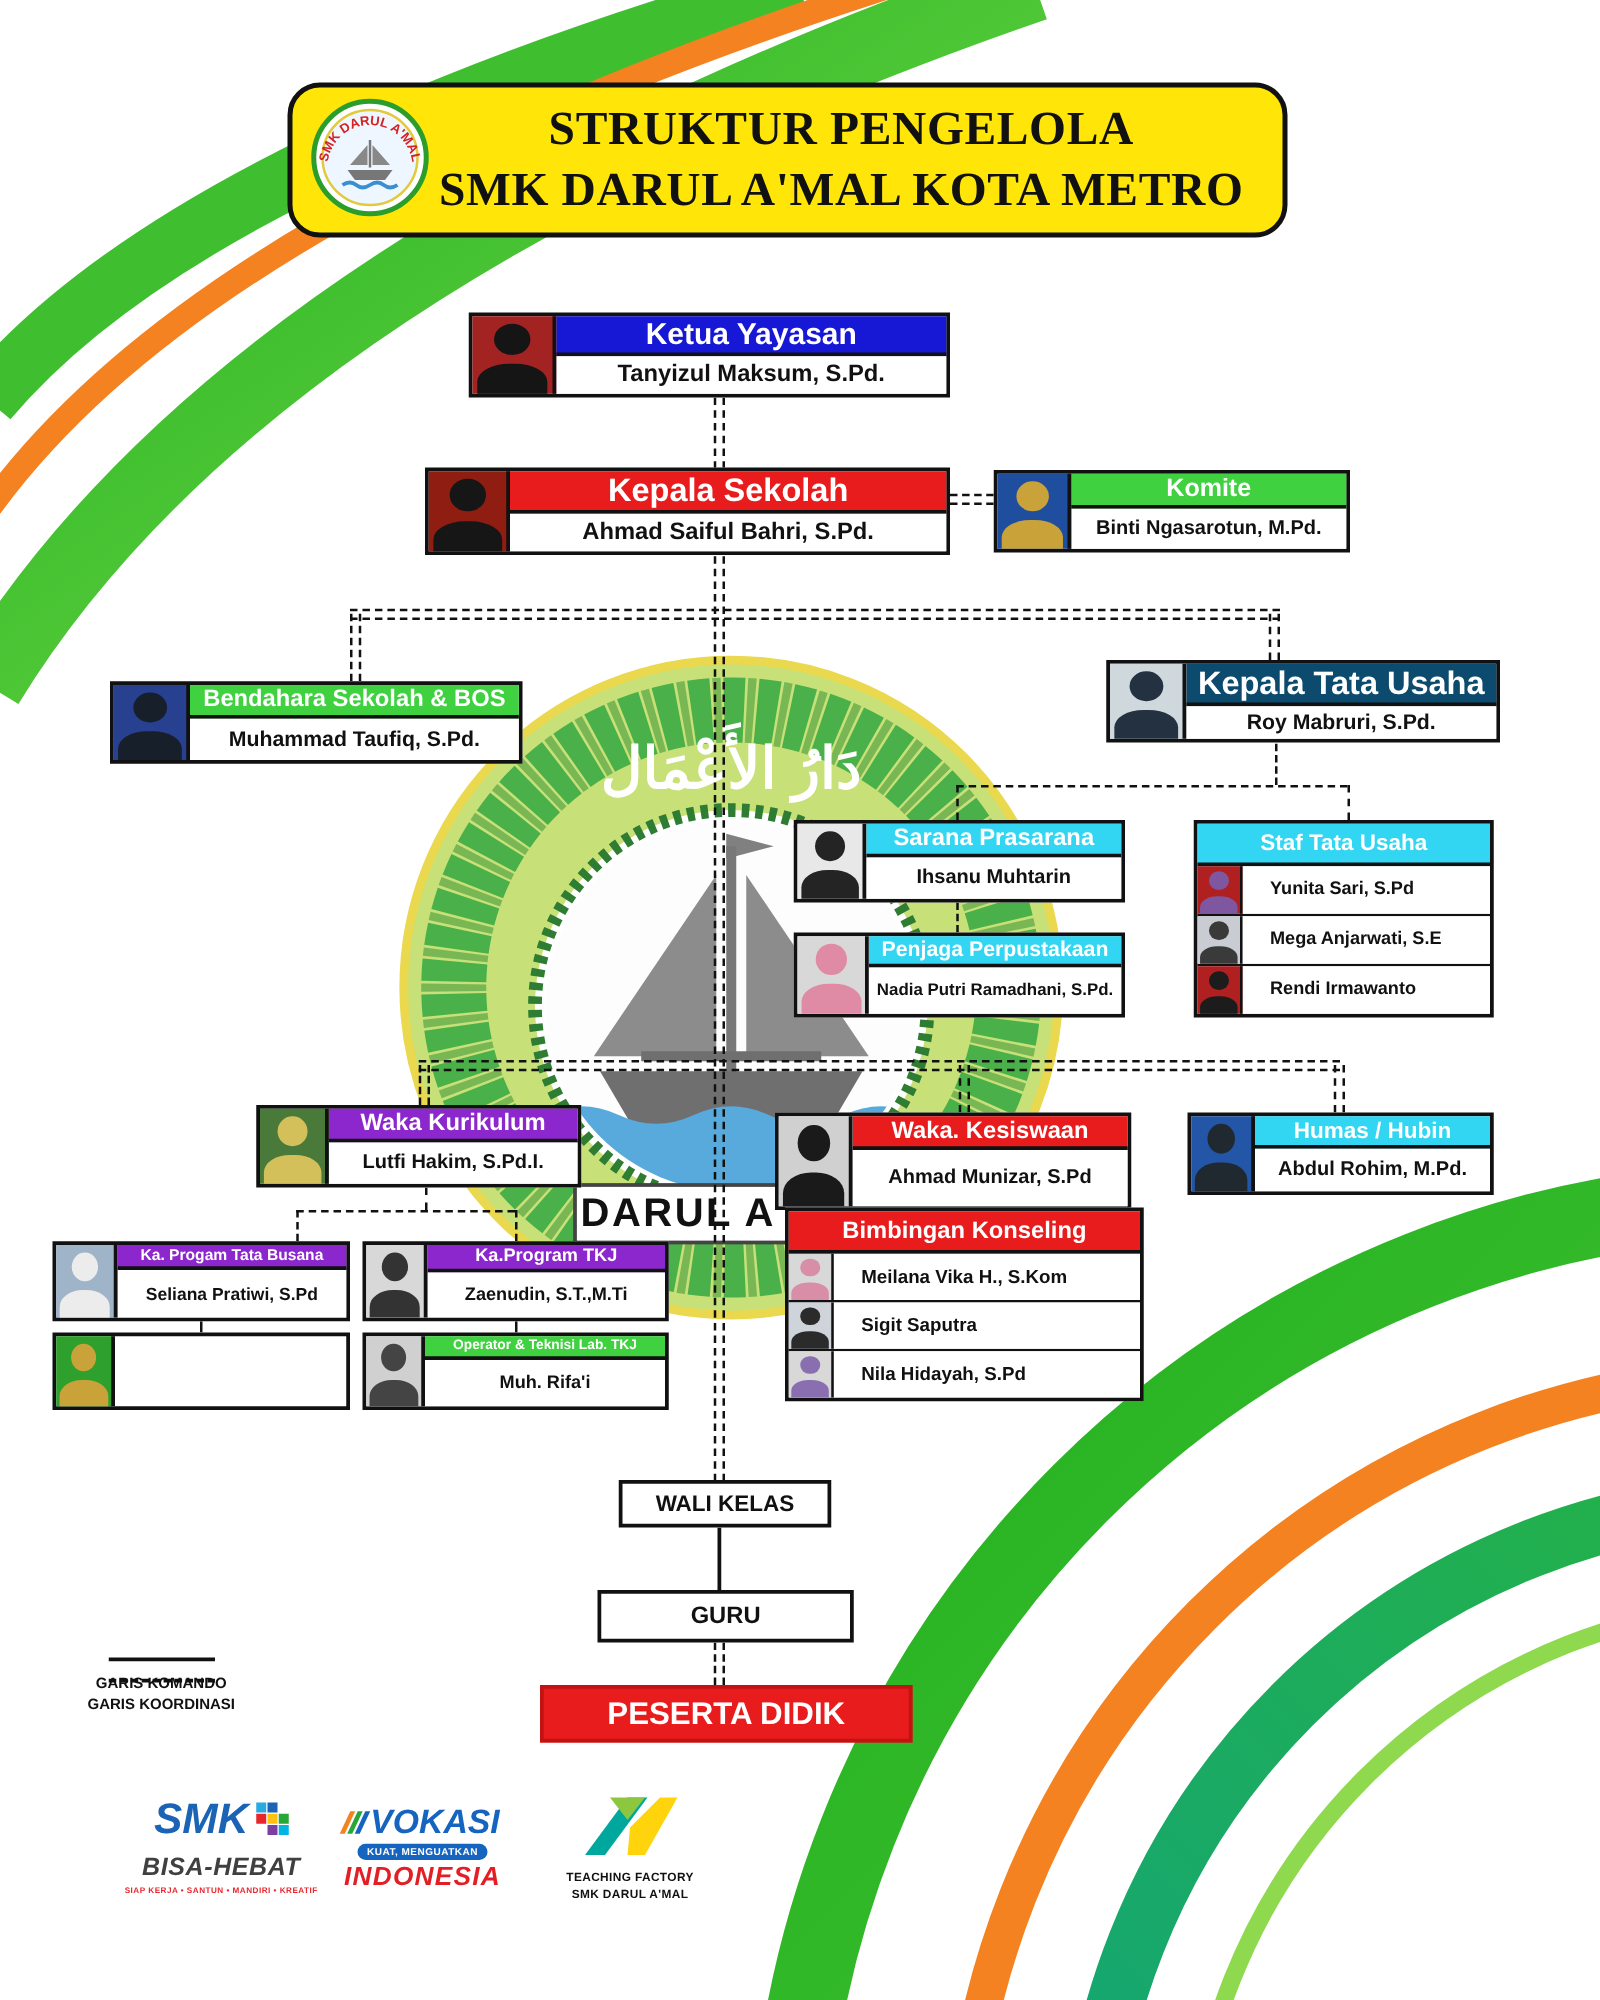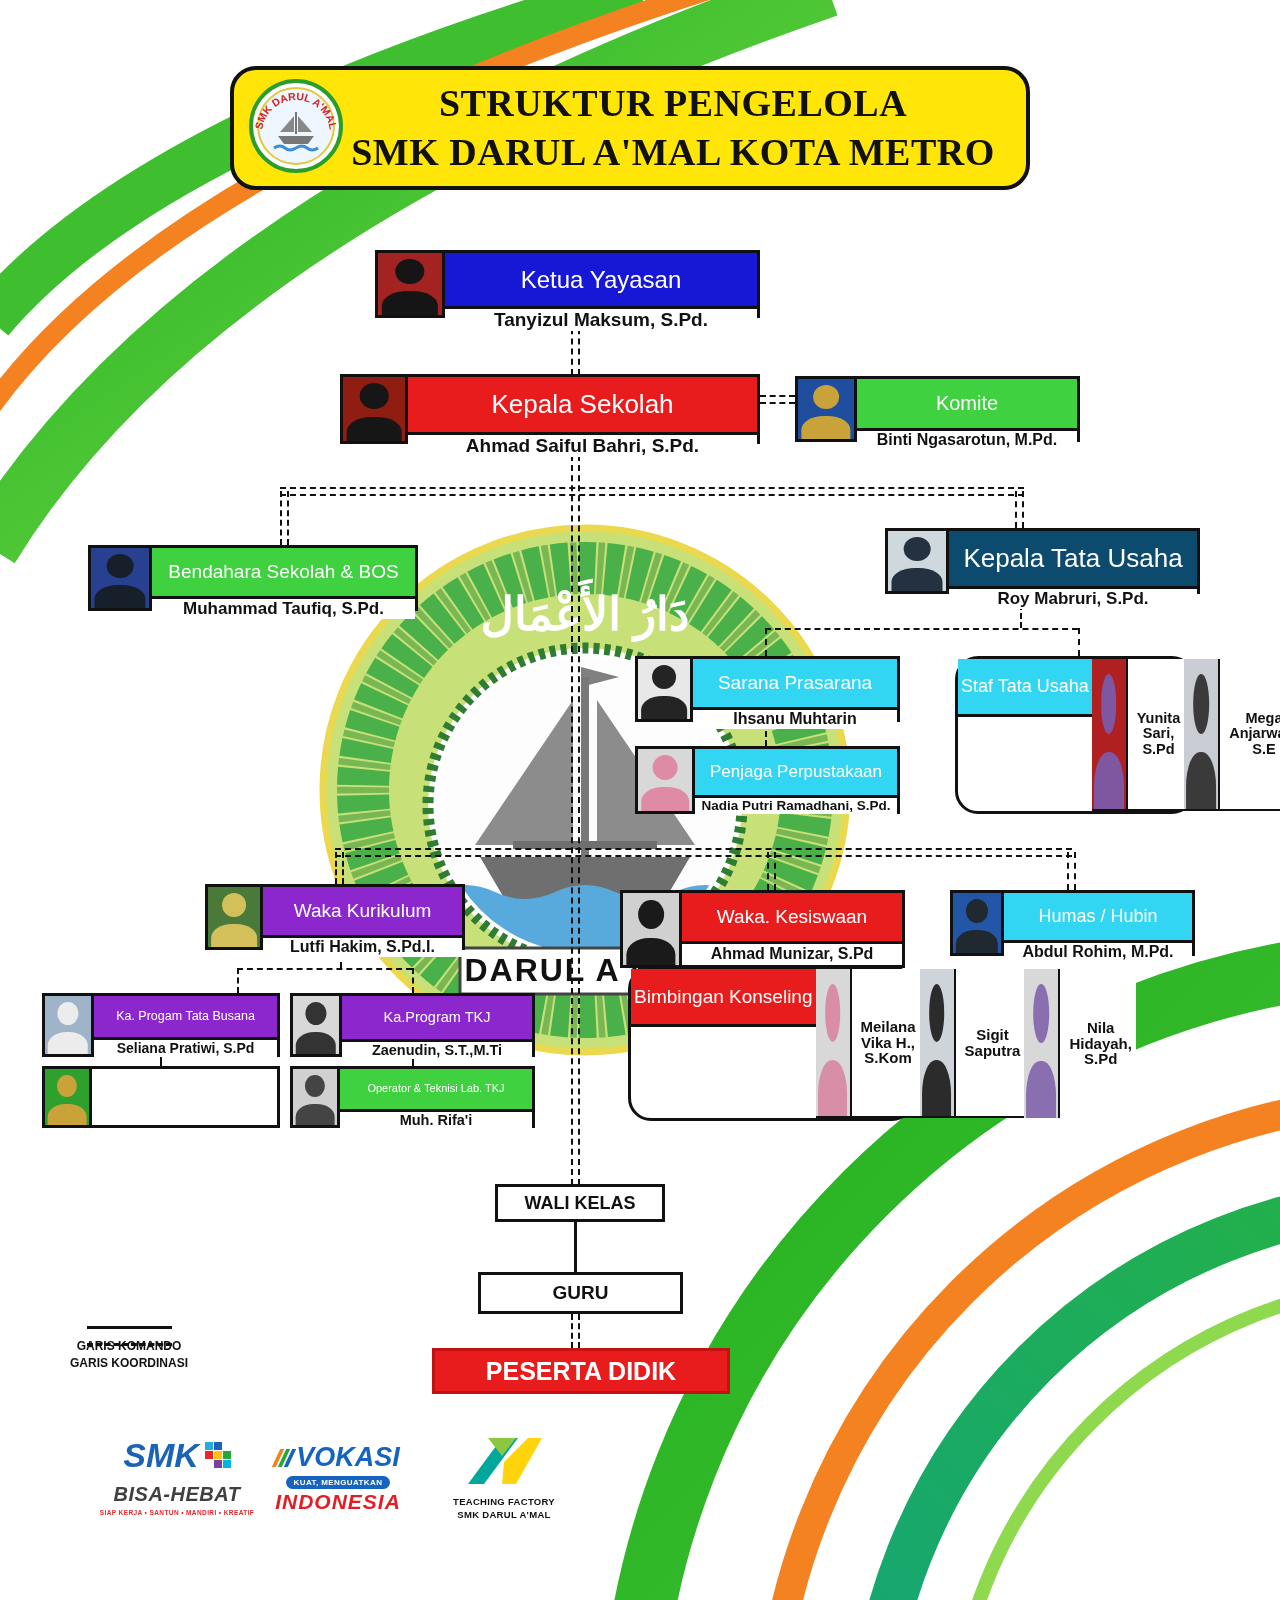--- a/index.html
+++ b/index.html
@@ -26,8 +26,8 @@
   .photo::after  { content:""; position:absolute; left:50%; bottom:-12%; width:88%; height:50%;
                    transform:translateX(-50%); border-radius:46% 46% 0 0; background:var(--psil,#333); }
   .obox .col { flex:1; display:flex; flex-direction:column; min-width:0; }
-  .hd { flex:none; display:flex; align-items:center; justify-content:center; color:#fff; font-weight:normal;
-        padding:14px 3px; border-bottom:3px solid #111; text-align:right; line-height:1.05; }
+  .hd { flex:none; display:flex; align-items:center; justify-content:center; color:#fff; font-weight:bold;
+        padding:2px 3px; border-bottom:3px solid #111; text-align:right; line-height:1.05; }
   .nm { flex:1; display:flex; align-items:center; justify-content:center; font-weight:bold; color:#111;
         background:#fff; text-align:center; padding:1px 4px; line-height:1.05; }
   .obox.vert { flex-direction:row;border-radius:23px; }

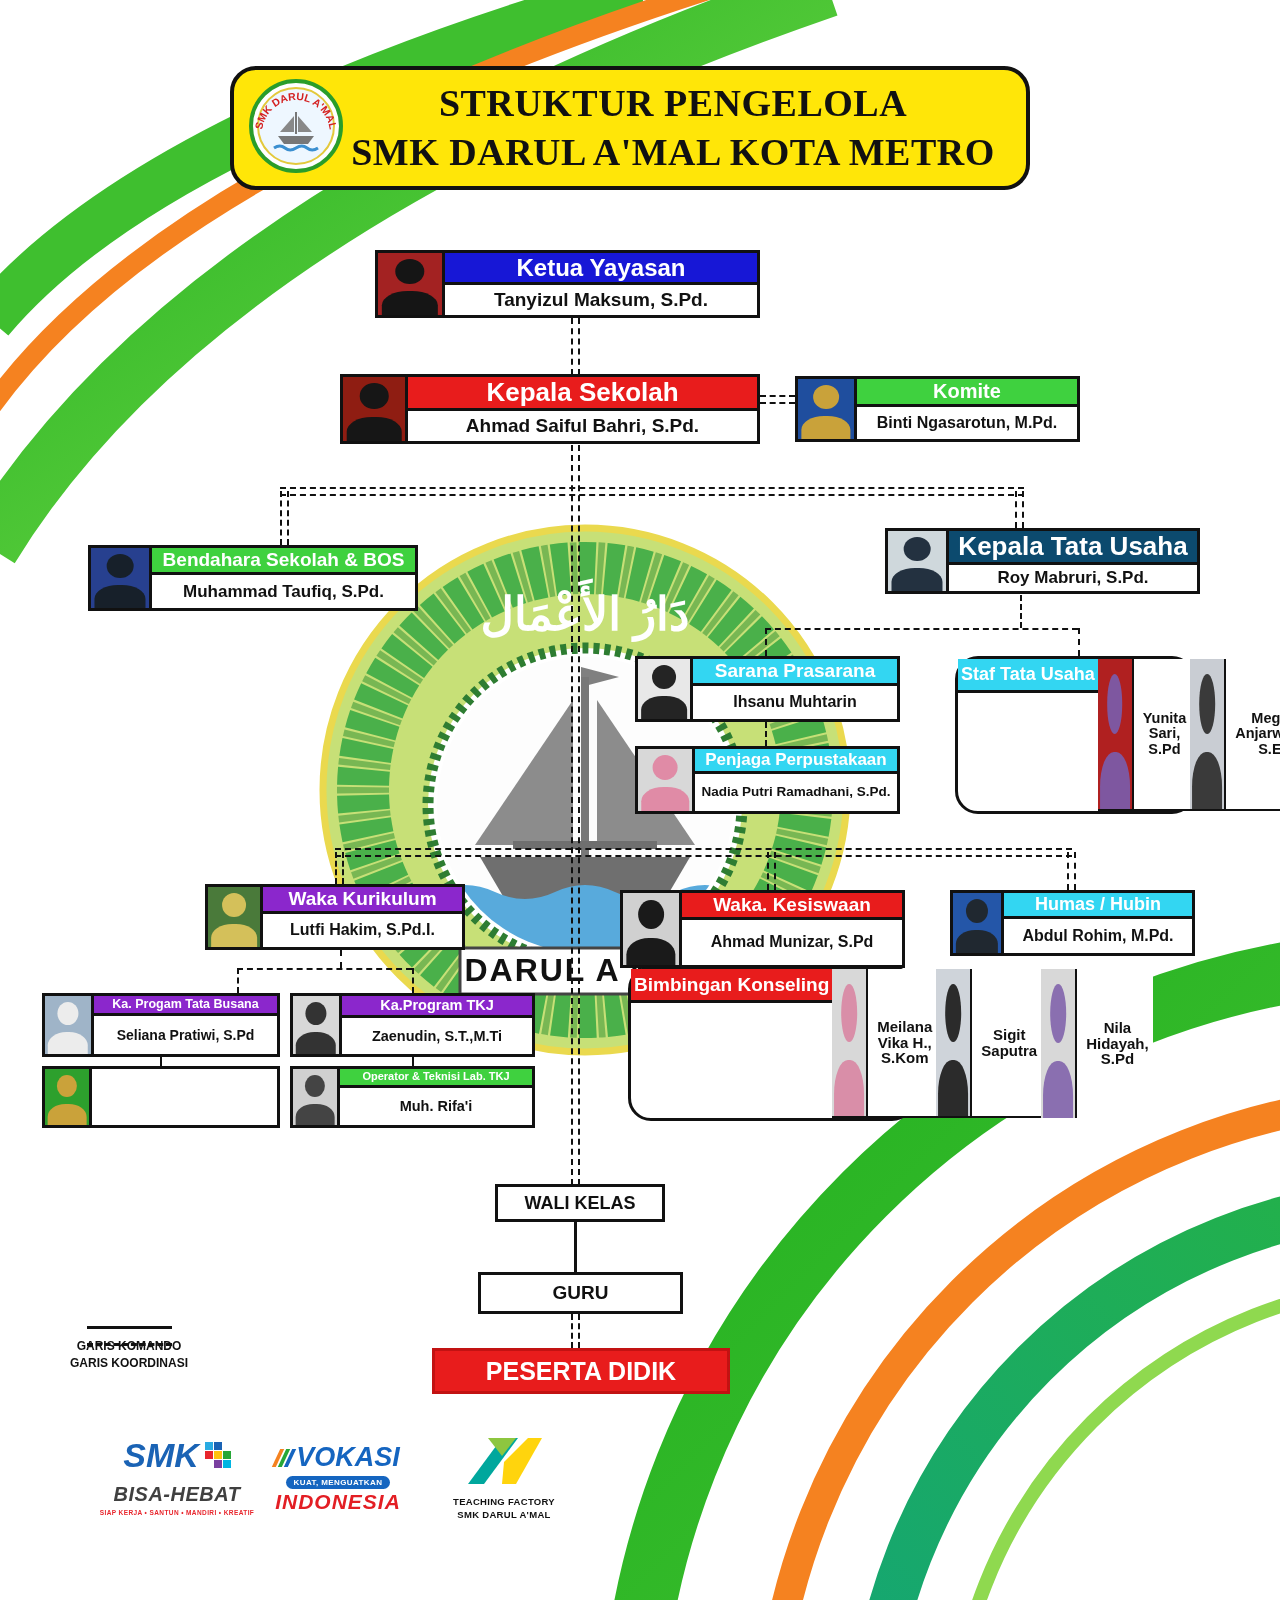--- a/index.html
+++ b/index.html
@@ -30,7 +30,7 @@
         padding:2px 3px; border-bottom:3px solid #111; text-align:right; line-height:1.05; }
   .nm { flex:1; display:flex; align-items:center; justify-content:center; font-weight:bold; color:#111;
         background:#fff; text-align:center; padding:1px 4px; line-height:1.05; }
-  .obox.vert { flex-direction:row;border-radius:23px; }
+  .obox.vert { flex-direction:column; }
   .obox.vert > .hd { border-bottom:3px solid #111; }
   .mrow { flex:1; display:flex; border-bottom:2.5px solid #111; min-height:0; }
   .mrow:last-child { border-bottom:none; }

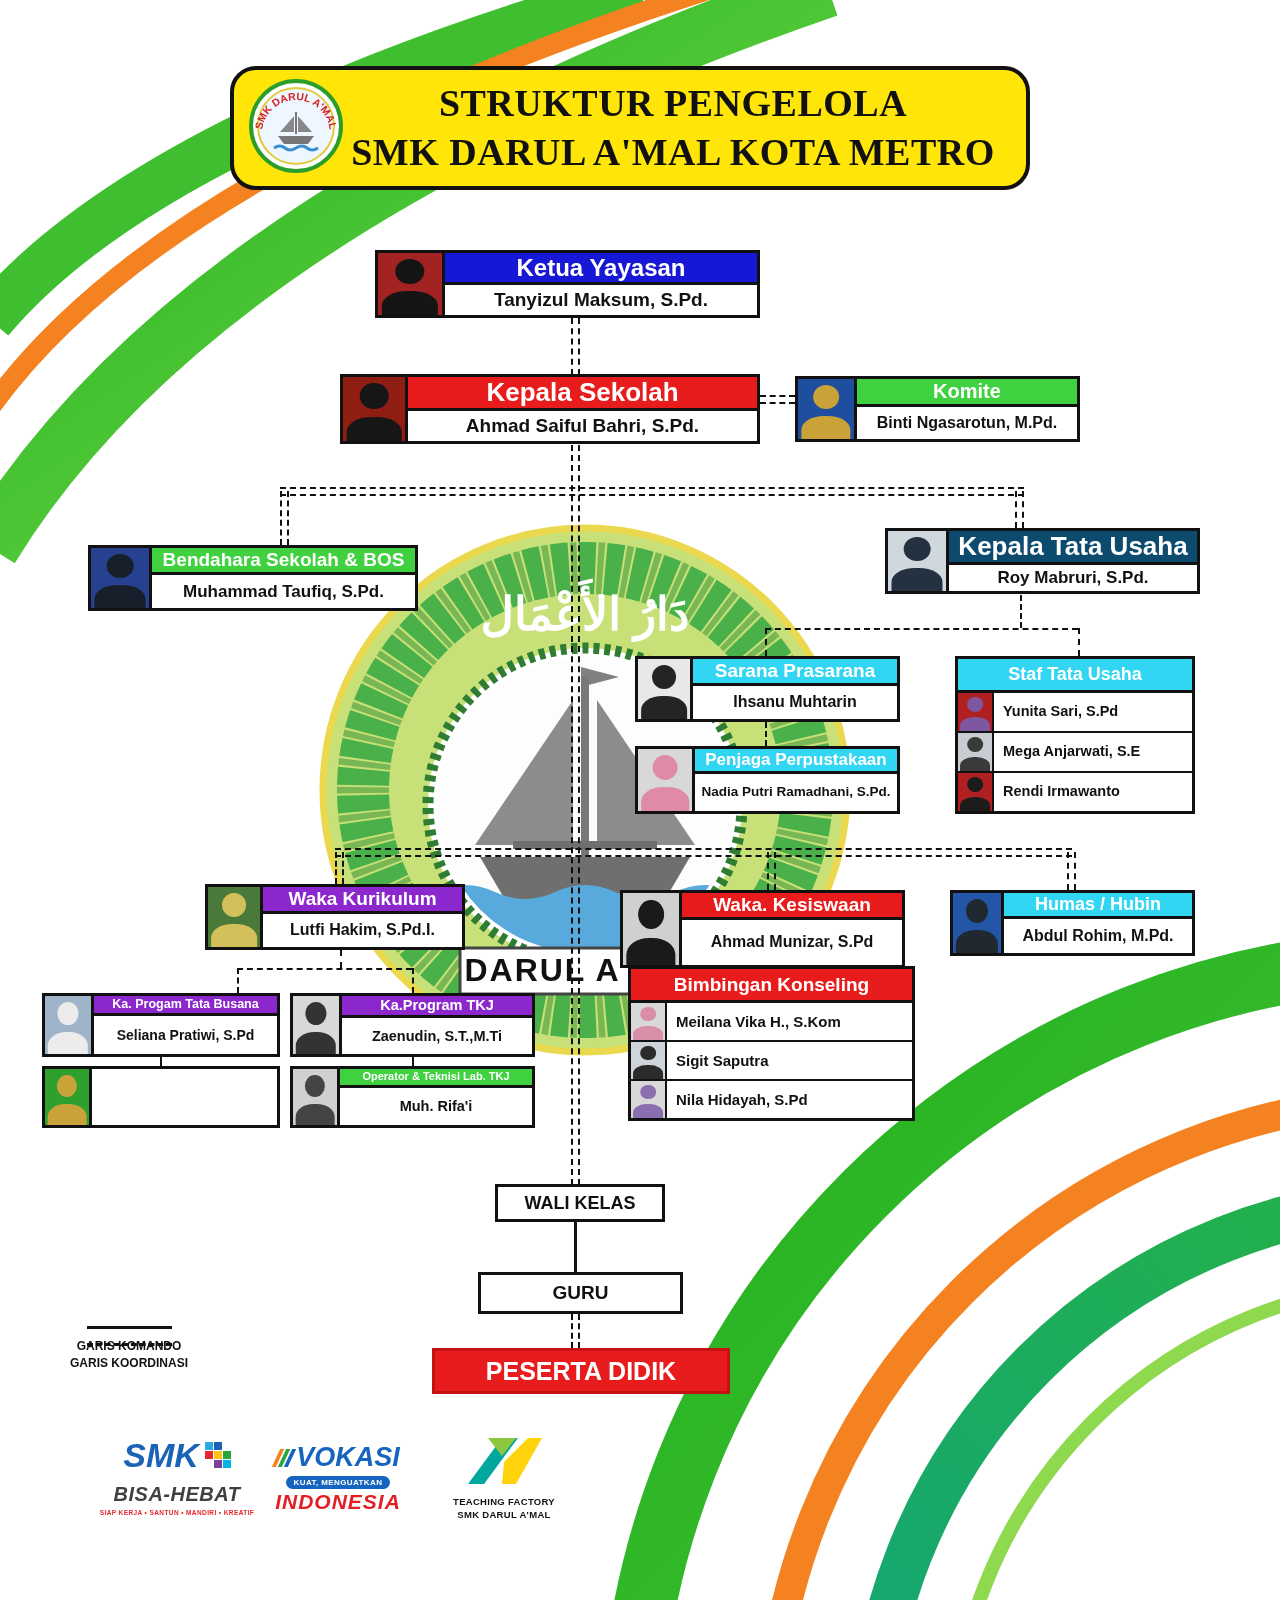--- a/index.html
+++ b/index.html
@@ -35,7 +35,7 @@
   .mrow { flex:1; display:flex; border-bottom:2.5px solid #111; min-height:0; }
   .mrow:last-child { border-bottom:none; }
   .mrow .photo { width:34px; border-right:2.5px solid #111; }
-  .mrow .nm { justify-content:flex-start; padding-left:9px; text-align:center; }
+  .mrow .nm { justify-content:flex-start; padding-left:22px; text-align:center; }
 
   .plain { position:absolute; z-index:3; display:flex; align-items:center; justify-content:center;
            background:#fff; border:3px solid #111; font-weight:bold; box-sizing:border-box; color:#111; }

